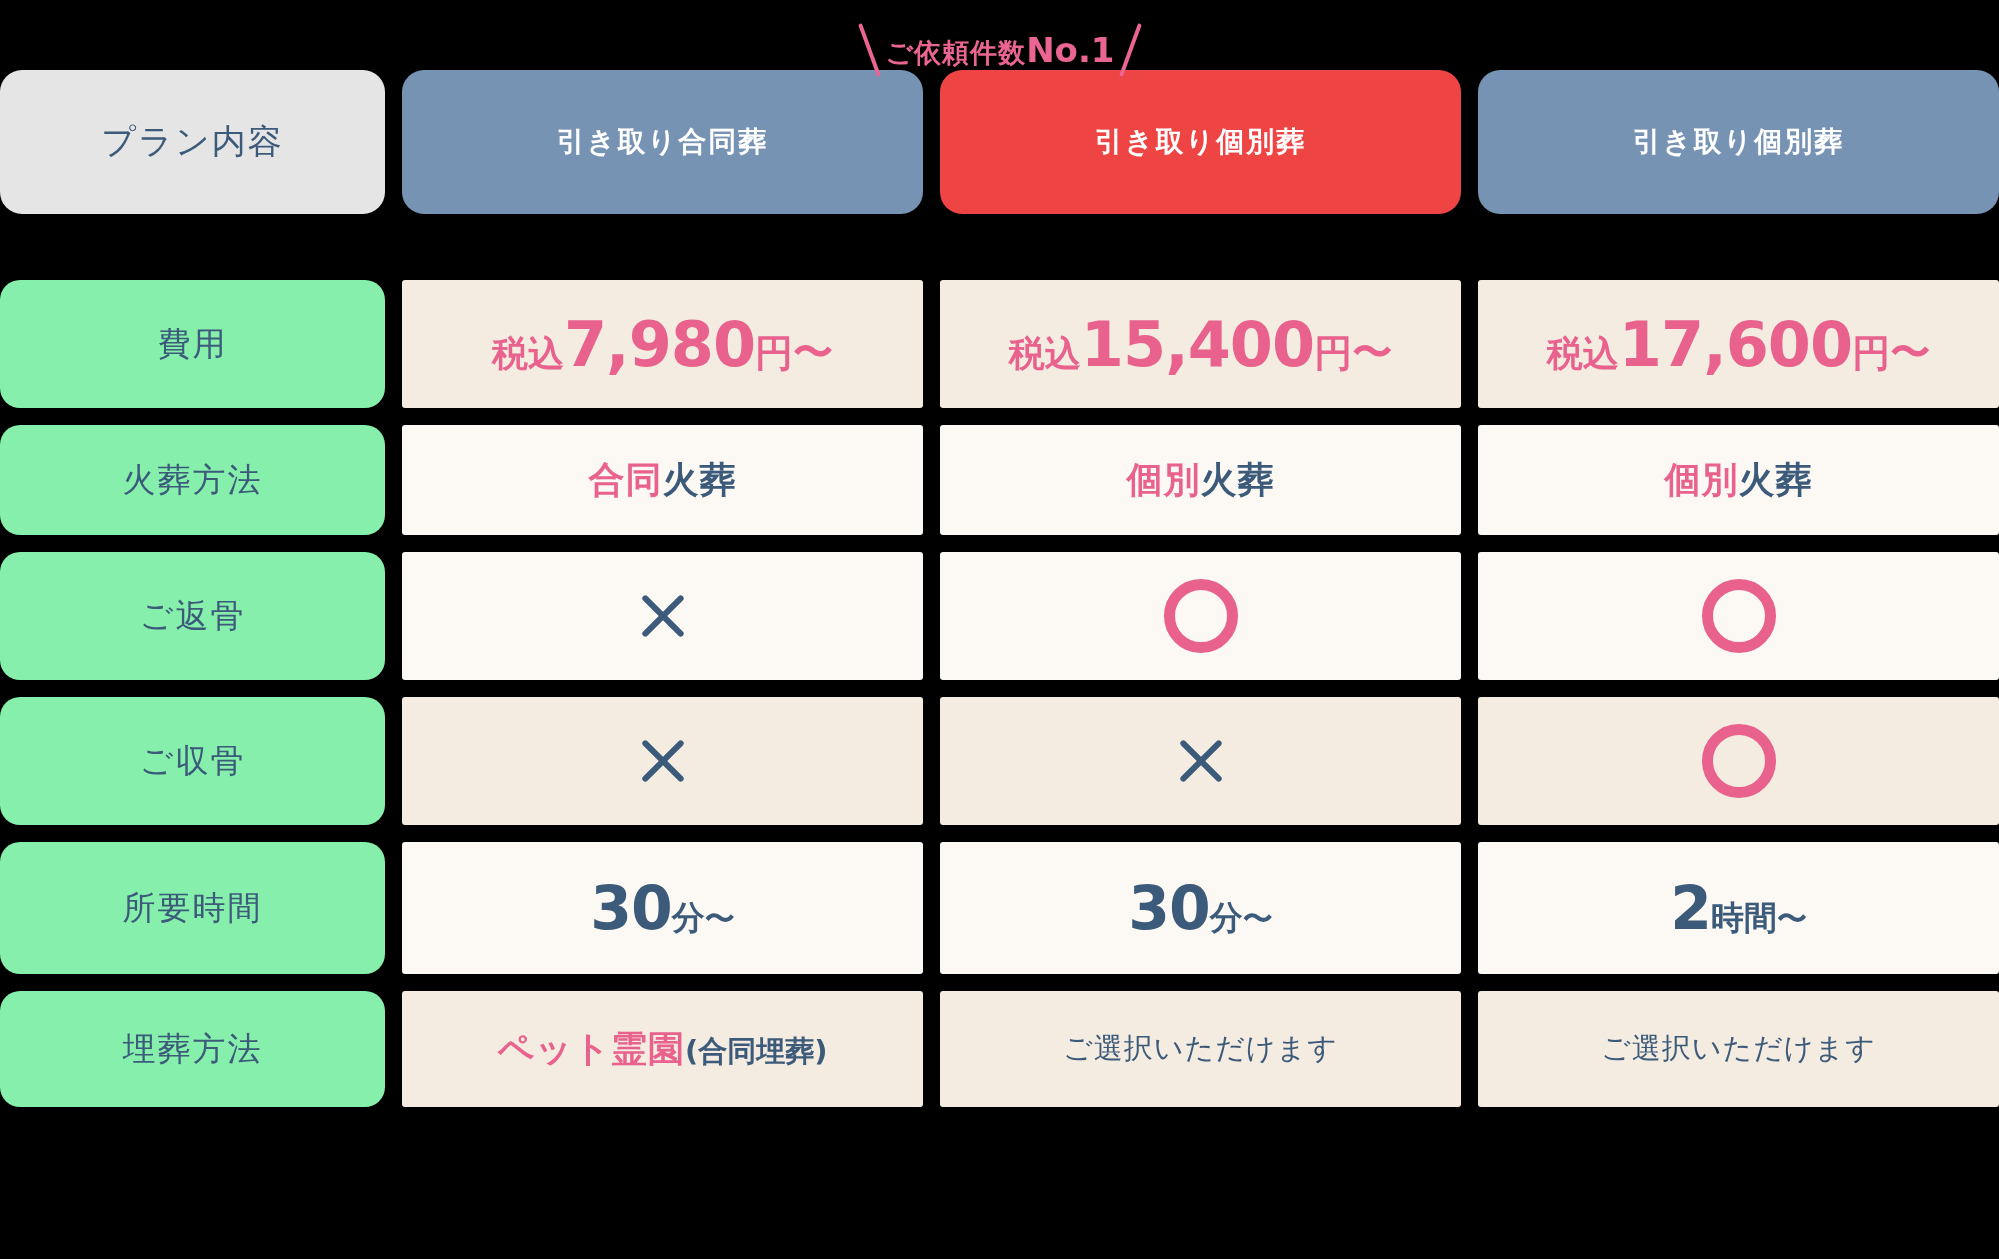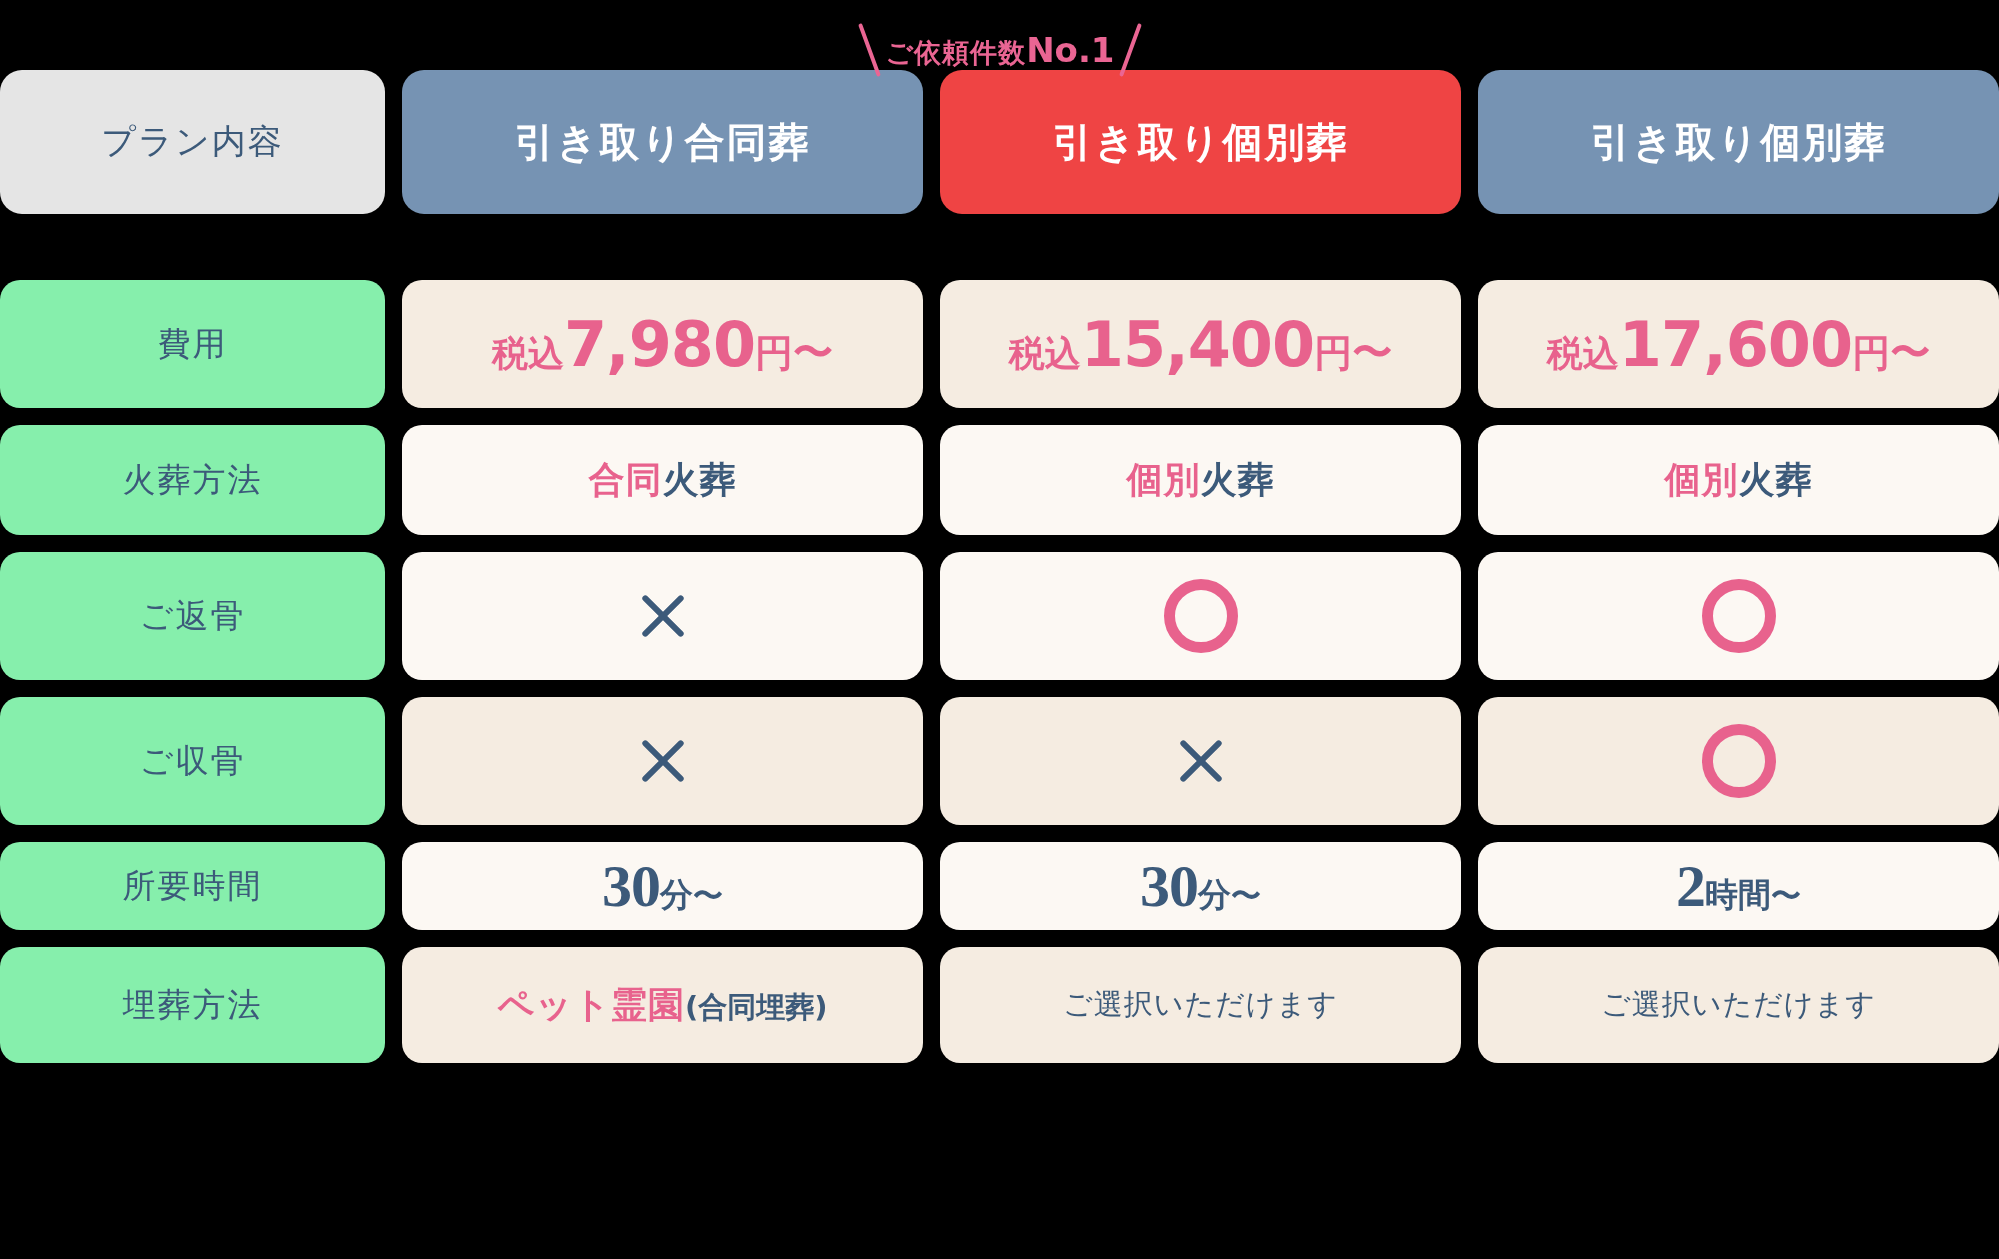--- a/index.html
+++ b/index.html
@@ -81,7 +81,7 @@
   .cell.plan-head{
     background:#7693b3;
     color:#ffffff;
-    font-size:40px;
+    font-size:28px;
     font-weight:bold;
     letter-spacing:2px;
     border-radius:22px;

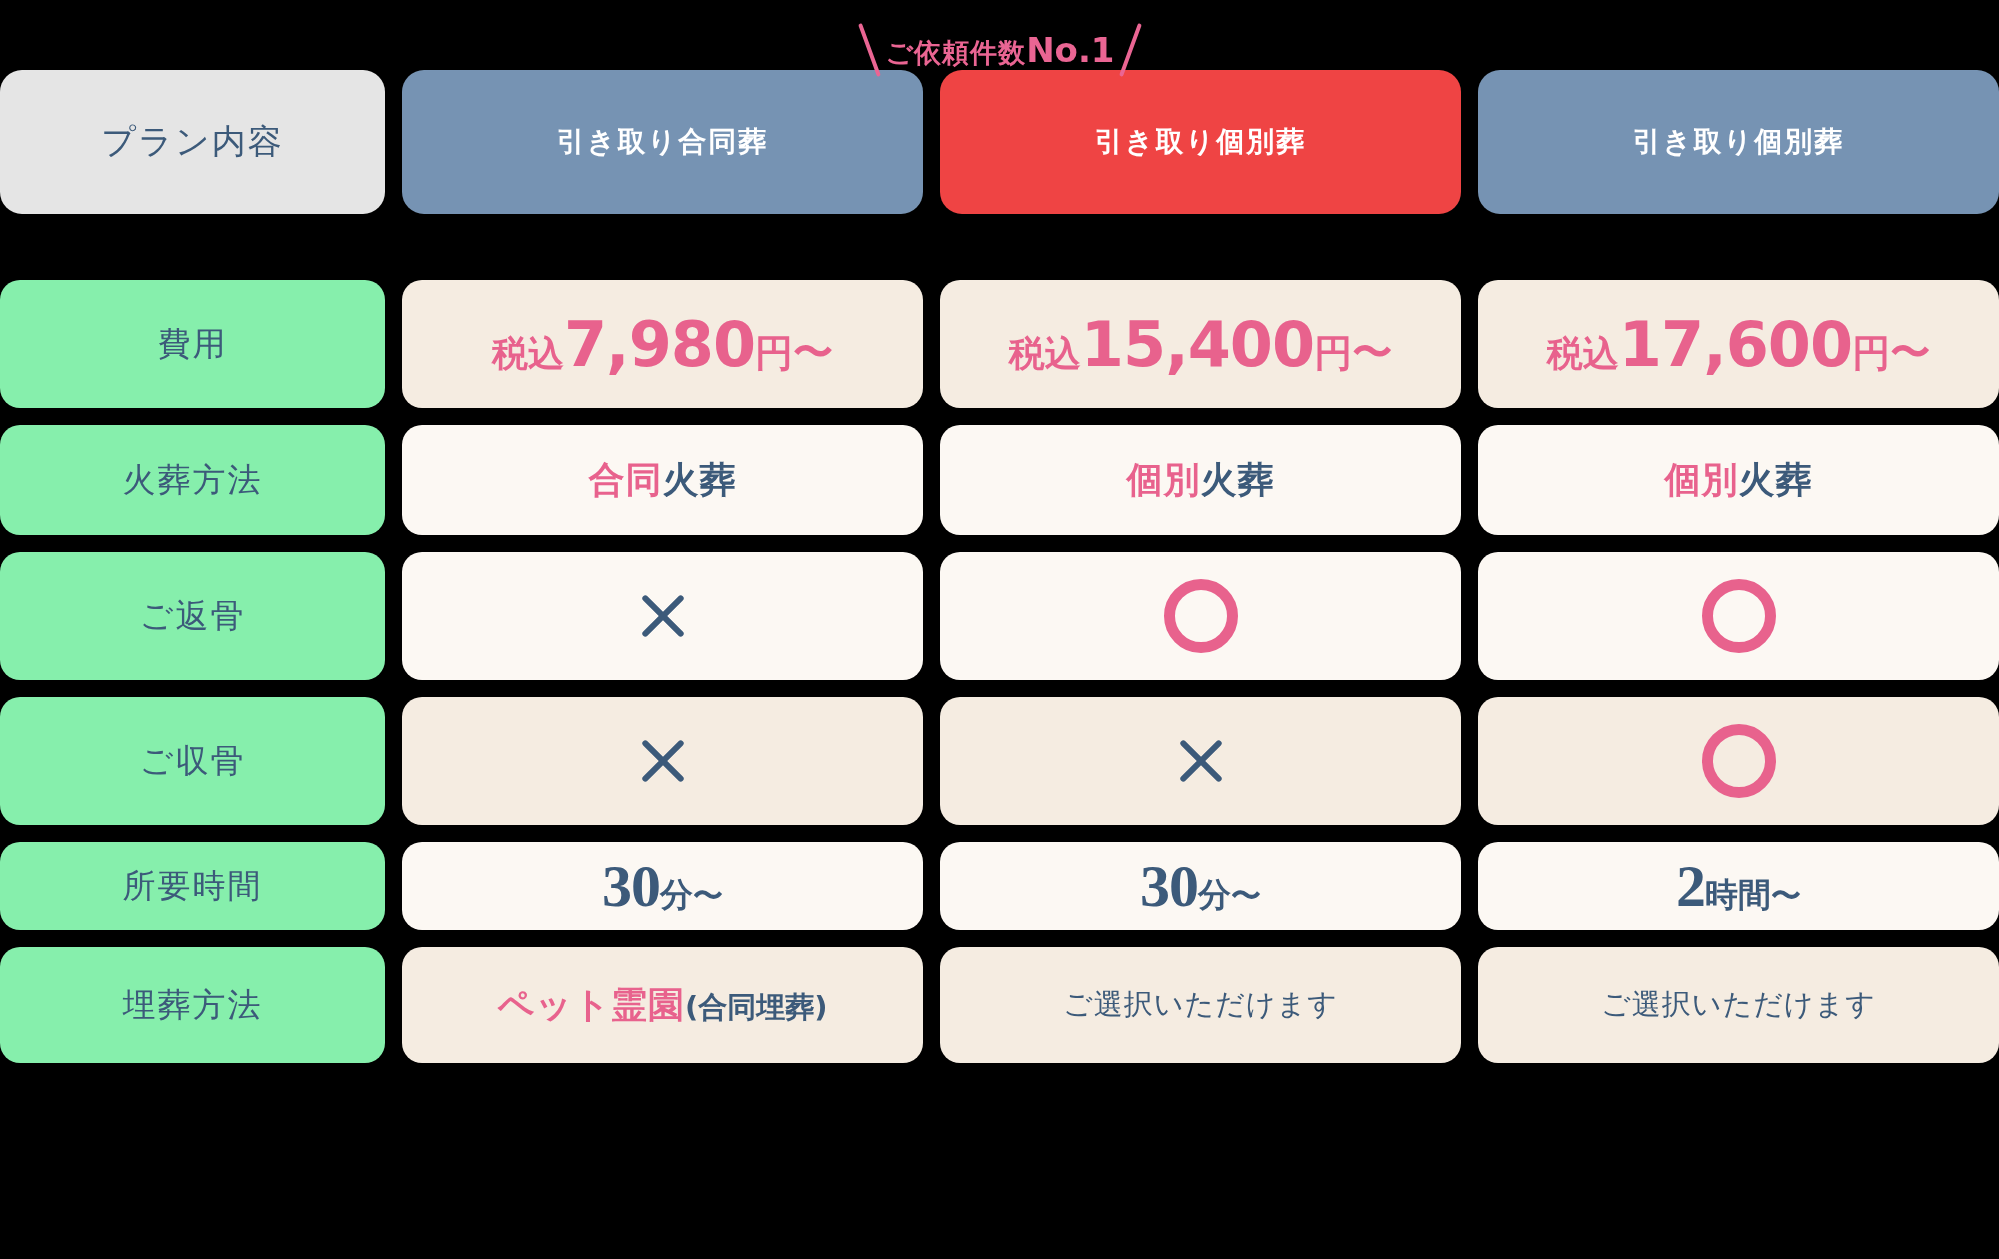--- a/index.html
+++ b/index.html
@@ -107,7 +107,7 @@
     background:#fcf8f3;
     color:#3c5a7a;
     font-size:34px;
-    border-radius:20px;
+    border-radius:3px;
   }
   .cell.data.beige{background:#f5ece1;}
   .cell.data.cream{background:#fcf8f3;}

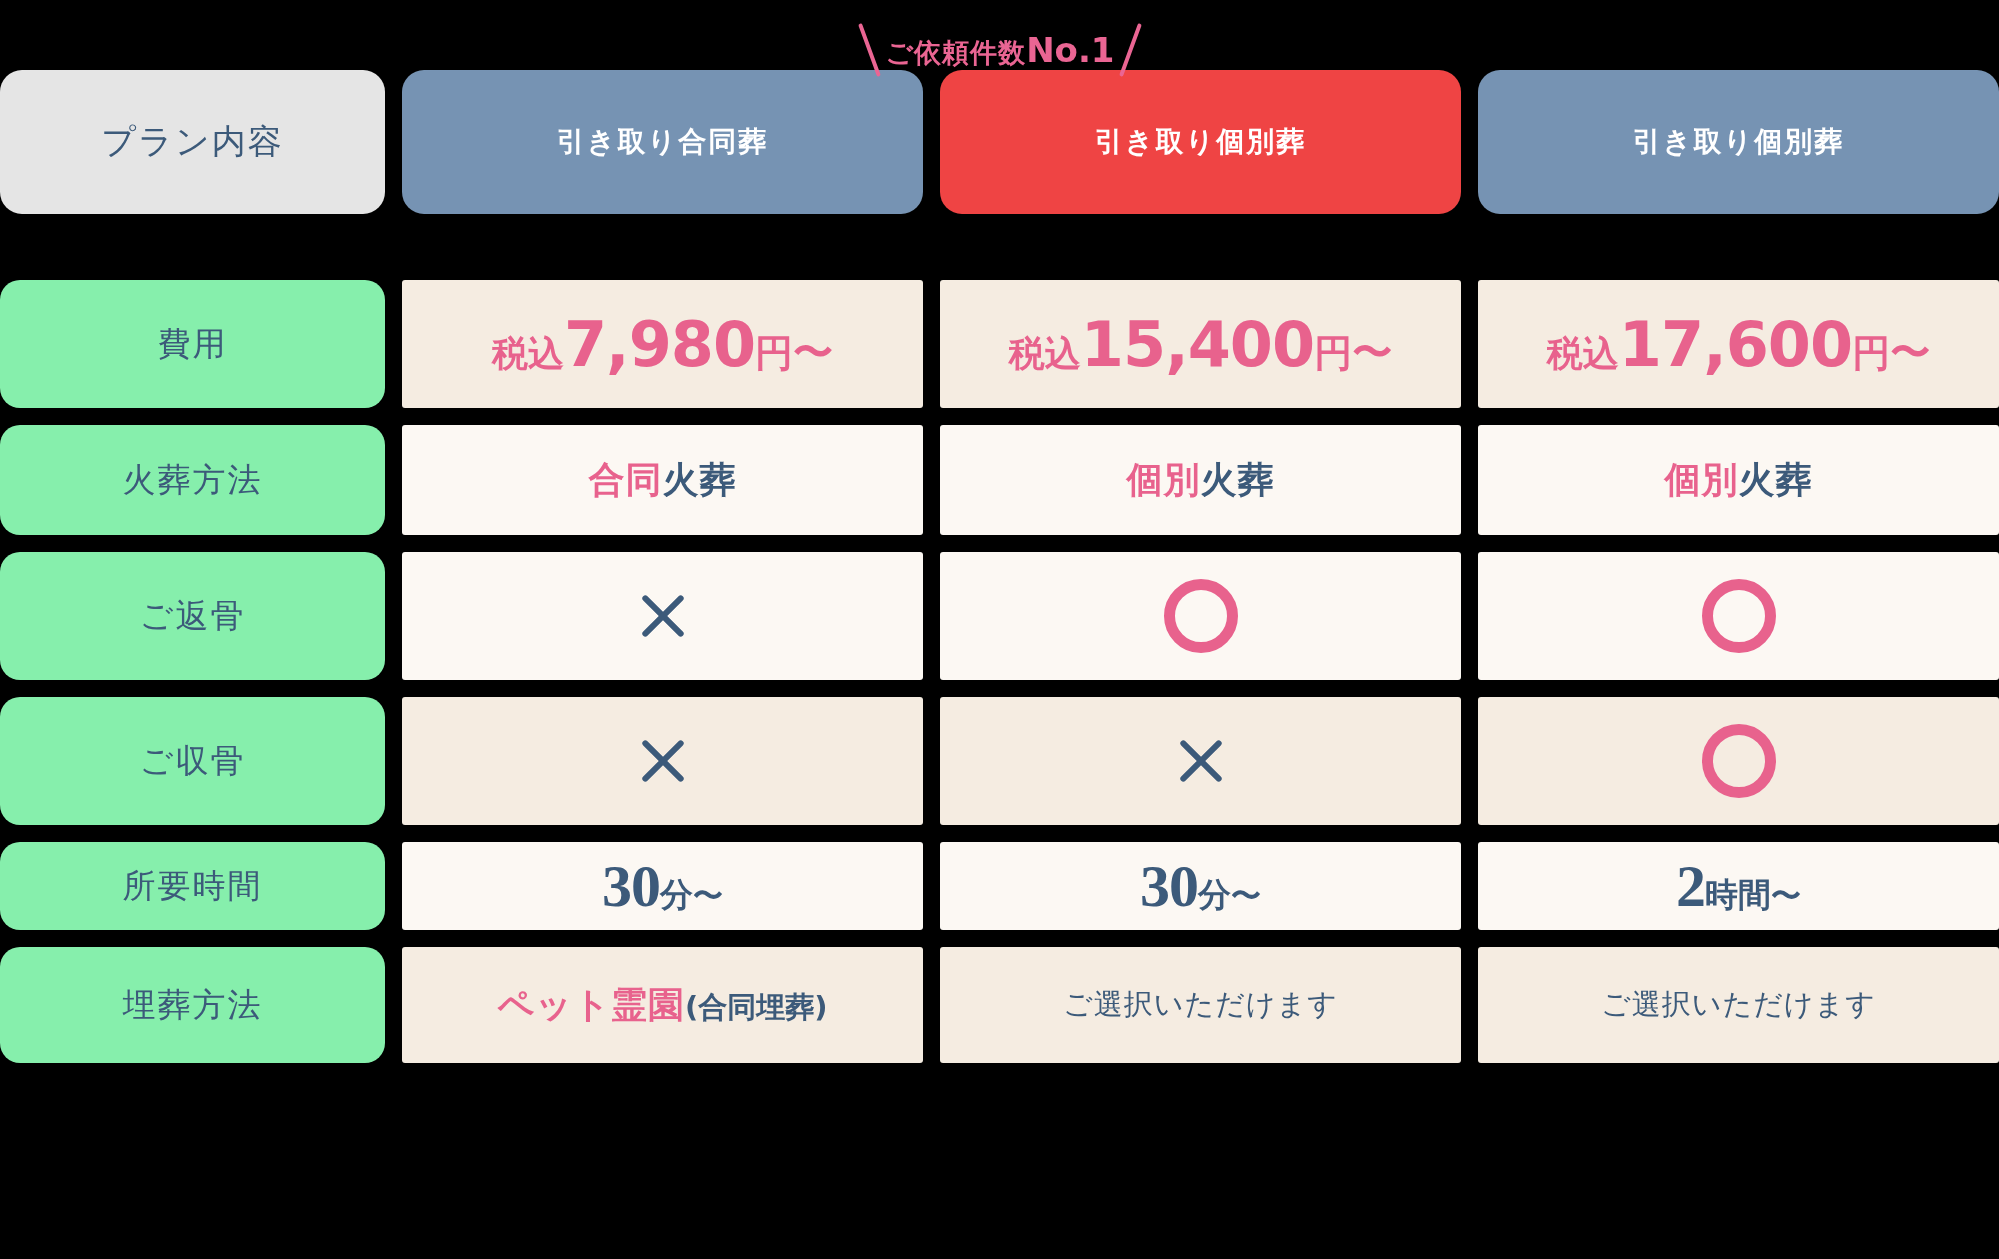--- a/index.html
+++ b/index.html
@@ -117,7 +117,7 @@
   .r-method .cell{height:110px;}
   .r-return .cell{height:128px;}
   .r-collect .cell{height:128px;}
-  .r-time .cell{height:88px;font-family:Liberation Serif, serif;}
+  .r-time .cell{height:132px;}
   .r-burial .cell{height:116px;}
 
   

